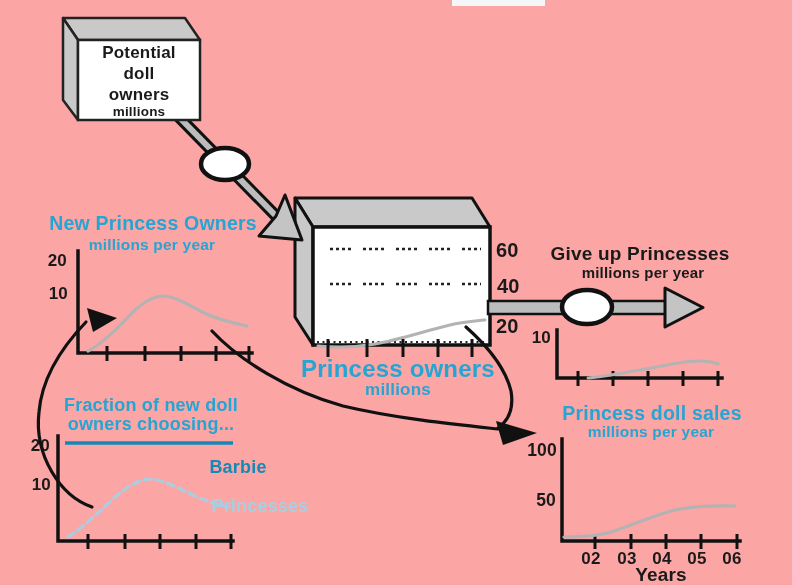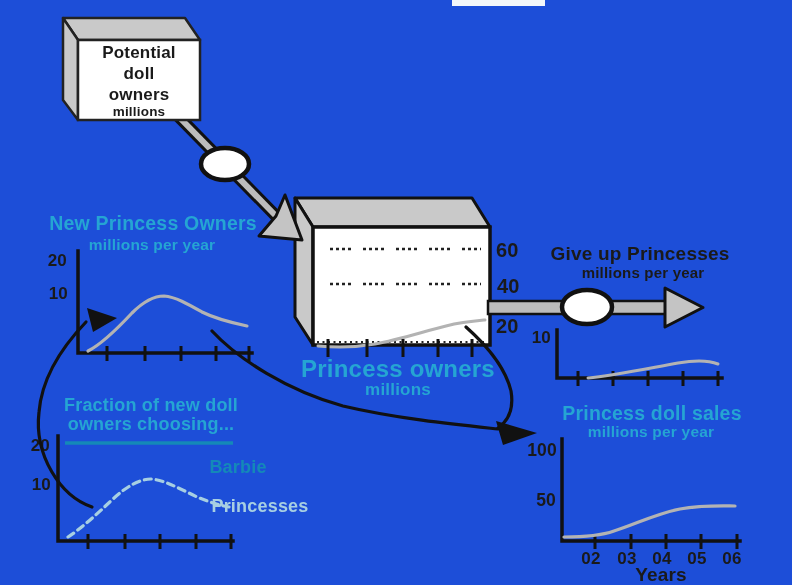--- a/index.html
+++ b/index.html
@@ -3,7 +3,7 @@
 <meta charset="utf-8">
 <style>
   html,body{margin:0;padding:0;background:#ffffff;}
-  .stage{width:792px;height:585px;position:relative;background:#1d4ed8;overflow:hidden;}
+  .stage{width:792px;height:585px;position:relative;background:#fca5a5;overflow:hidden;}
   svg{display:block;}
   text{font-family:"Liberation Sans","DejaVu Sans",sans-serif;}
   .cyan{fill:#25a5d3}

